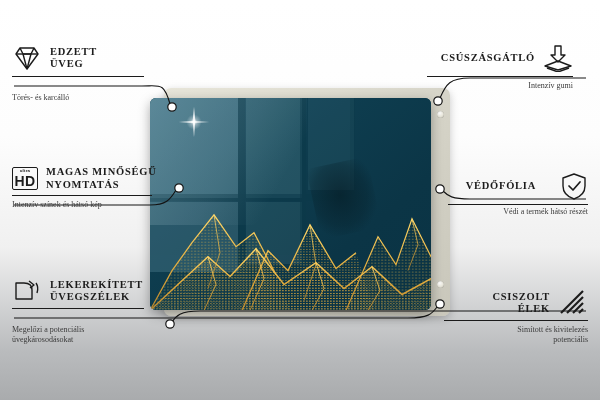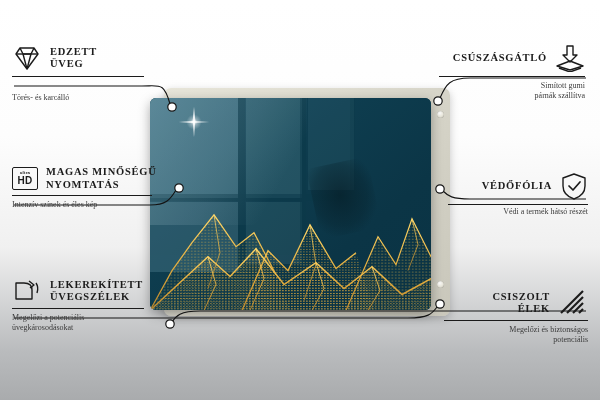--- a/index.html
+++ b/index.html
@@ -238,7 +238,7 @@
     <div class="ct-sub">üvegkárosodásokat</div>
   </div>
 
-  <div class="callout R" style="right:15px;top:44px;width:164px;">
+  <div class="callout R" style="right:27px;top:44px;width:164px;">
     <div class="row" style="gap:8px;">
       <div>
         <div class="ct-title">CSÚSZÁSGÁTLÓ</div>

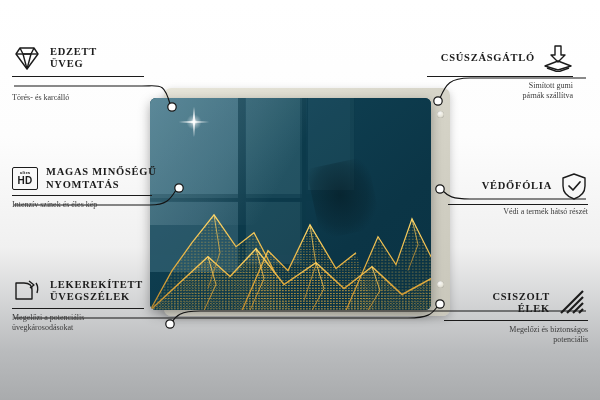--- a/index.html
+++ b/index.html
@@ -252,7 +252,7 @@
       </svg>
     </div>
     <div class="rule" style="width:146px;margin-top:4px;margin-left:auto;"></div>
-    <div class="ct-sub" style="margin-top:4px;">Simított gumi</div>
+    <div class="ct-sub" style="margin-top:4px;">Intenzív gumi</div>
     <div class="ct-sub">párnák szállítva</div>
   </div>
 

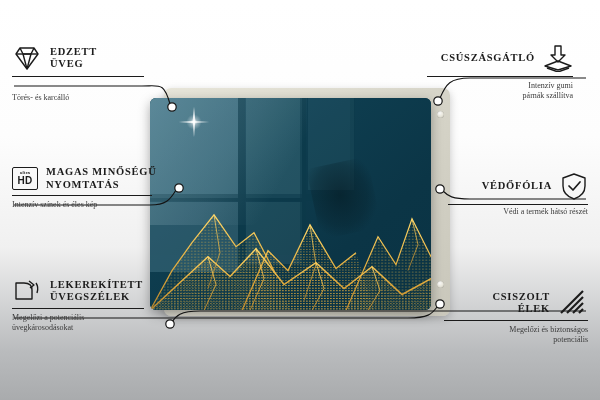--- a/index.html
+++ b/index.html
@@ -253,7 +253,6 @@
     </div>
     <div class="rule" style="width:146px;margin-top:4px;margin-left:auto;"></div>
     <div class="ct-sub" style="margin-top:4px;">Intenzív gumi</div>
-    <div class="ct-sub">párnák szállítva</div>
   </div>
 
   <div class="callout R" style="right:12px;top:172px;width:156px;">

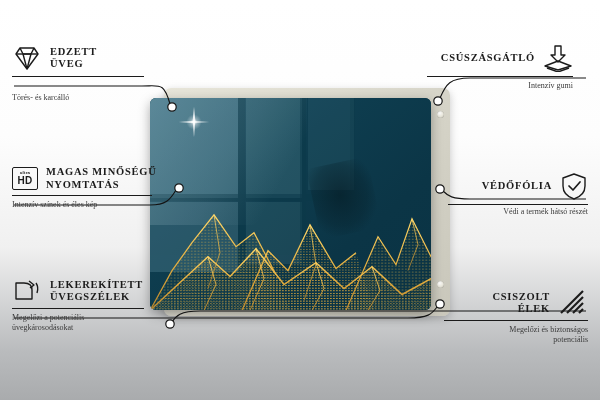--- a/index.html
+++ b/index.html
@@ -82,7 +82,7 @@
     font-family:"Liberation Sans", sans-serif;line-height:1;
   }
   .hd-ultra{font-size:4.4px;font-weight:bold;letter-spacing:.2px;color:#1b1b1b;}
-  .hd-hd{font-size:10px;font-weight:bold;letter-spacing:.3px;color:#1b1b1b;margin-top:1px;}
+  .hd-hd{font-size:14px;font-weight:bold;letter-spacing:.3px;color:#1b1b1b;margin-top:1px;}
 </style>
 </head>
 <body>

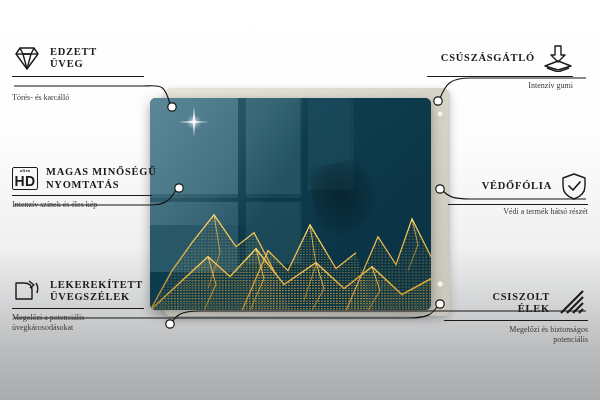--- a/index.html
+++ b/index.html
@@ -256,7 +256,7 @@
   </div>
 
   <div class="callout R" style="right:12px;top:172px;width:156px;">
-    <div class="row" style="gap:8px;">
+    <div class="row" style="gap:24px;">
       <div class="ct-title">VÉDŐFÓLIA</div>
       <svg class="ico" width="28" height="28" viewBox="0 0 28 28">
         <g fill="none" stroke="#1b1b1b" stroke-width="1.4" stroke-linejoin="round">

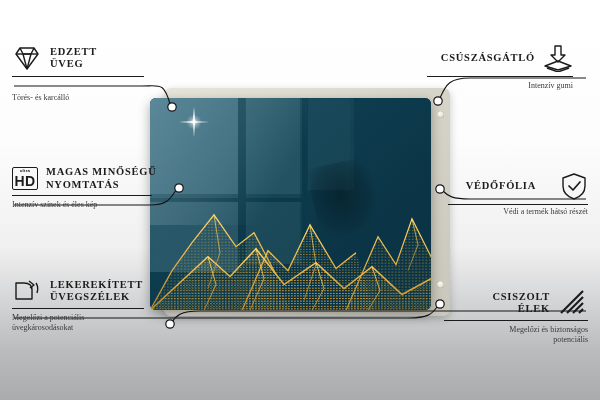--- a/index.html
+++ b/index.html
@@ -216,7 +216,7 @@
       </div>
     </div>
     <div class="rule" style="width:140px;margin-top:4px;"></div>
-    <div class="ct-sub" style="margin-top:4px;">Intenzív színek és éles kép</div>
+    <div class="ct-sub" style="margin-top:4px;">Intenzív színek és hátsó kép</div>
   </div>
 
   <div class="callout L" style="top:278px;width:150px;">

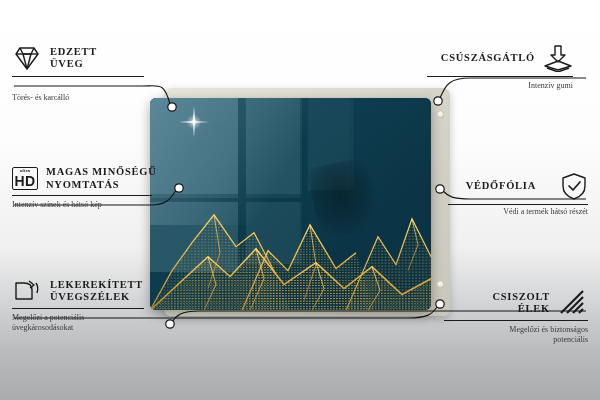--- a/index.html
+++ b/index.html
@@ -234,7 +234,7 @@
       </div>
     </div>
     <div class="rule" style="width:132px;margin-top:4px;"></div>
-    <div class="ct-sub" style="margin-top:4px;">Megelőzi a potenciális</div>
+    <div class="ct-sub" style="margin-top:16px;">Megelőzi a potenciális</div>
     <div class="ct-sub">üvegkárosodásokat</div>
   </div>
 

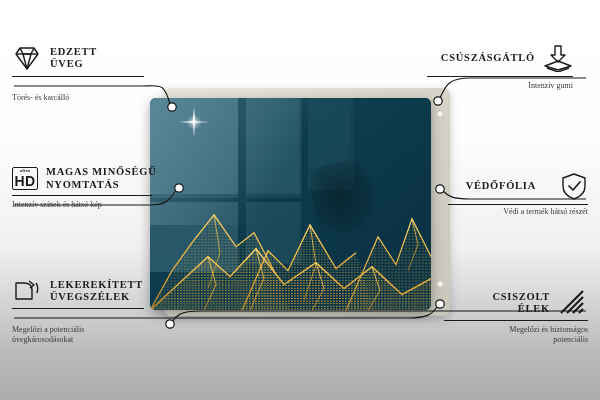--- a/index.html
+++ b/index.html
@@ -285,7 +285,7 @@
       </svg>
     </div>
     <div class="rule" style="width:144px;margin-top:4px;margin-left:auto;"></div>
-    <div class="ct-sub" style="margin-top:4px;">Megelőzi és biztonságos</div>
+    <div class="ct-sub" style="margin-top:4px;">Simított és kivitelezés</div>
     <div class="ct-sub">potenciális</div>
   </div>
 

